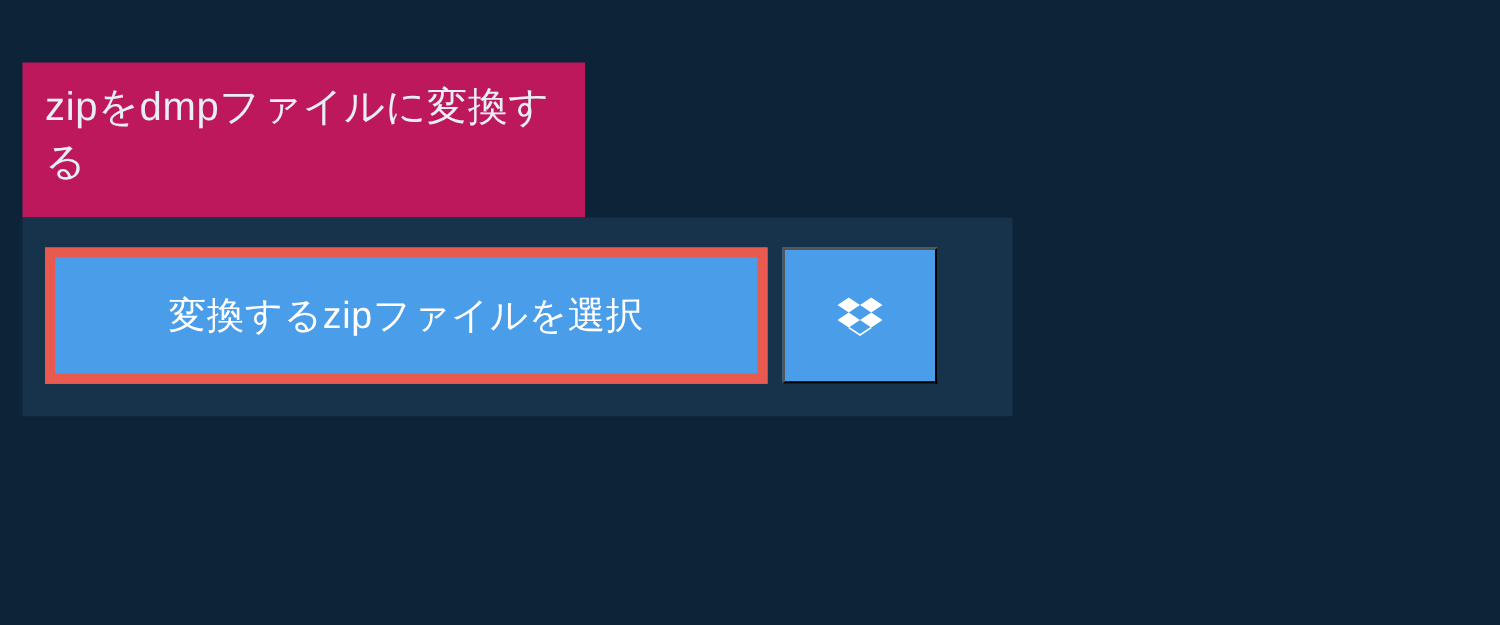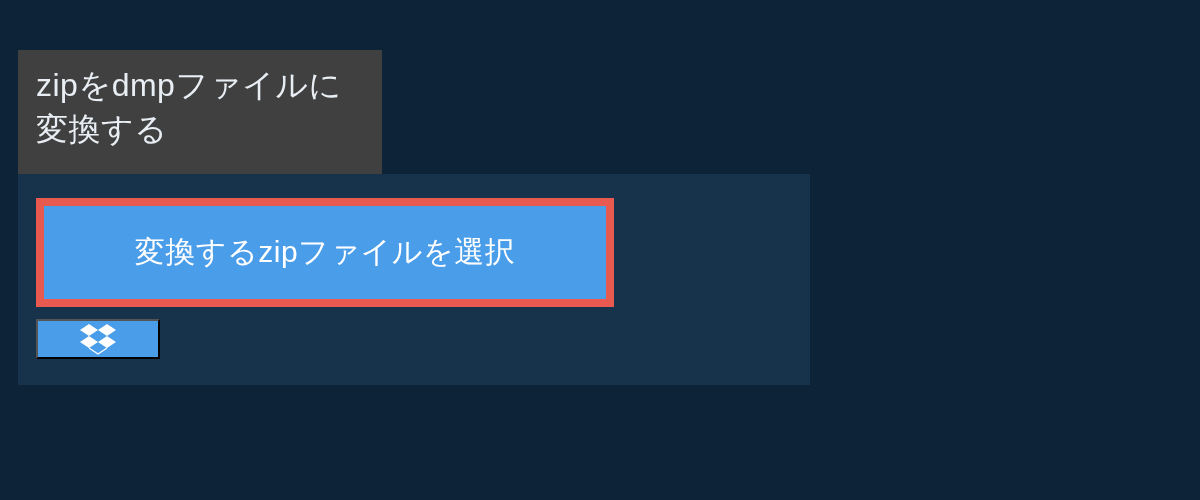--- a/index.html
+++ b/index.html
@@ -19,9 +19,9 @@
       padding-left: 18px;
     }
     .header-panel {
-      background-color: #404040;
+      background-color: #be185d;
       padding: 14px 18px 22px 18px;
-      width: 364px;
+      width: 450px;
     }
     .page-title {
       color: #e8eef4;

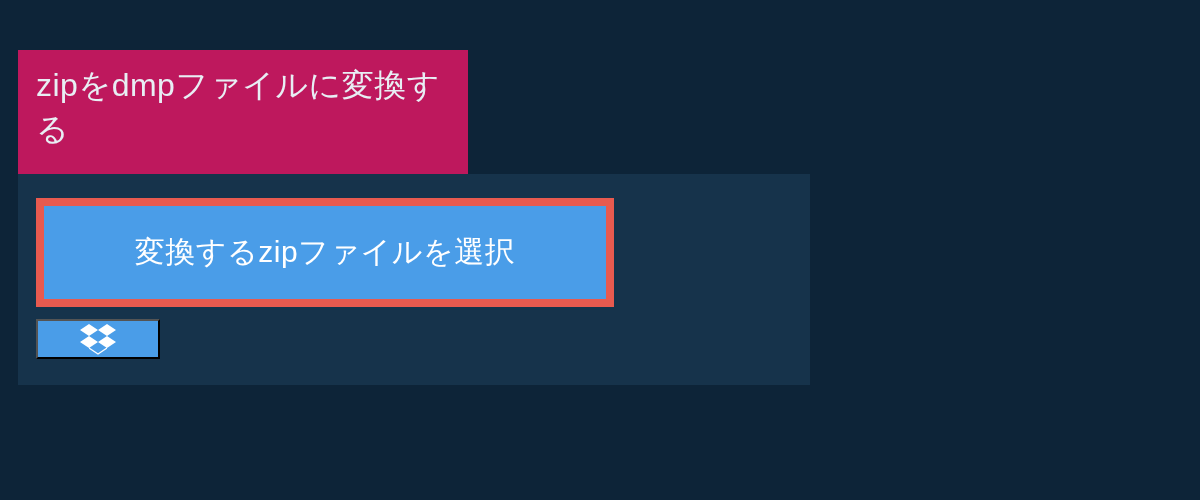--- a/index.html
+++ b/index.html
@@ -36,7 +36,6 @@
       display: flex;
       gap: 12px;
       align-items: stretch;
-      flex-direction: column;
     }
     .select-file-button {
       border: 8px solid #e85a4f;

